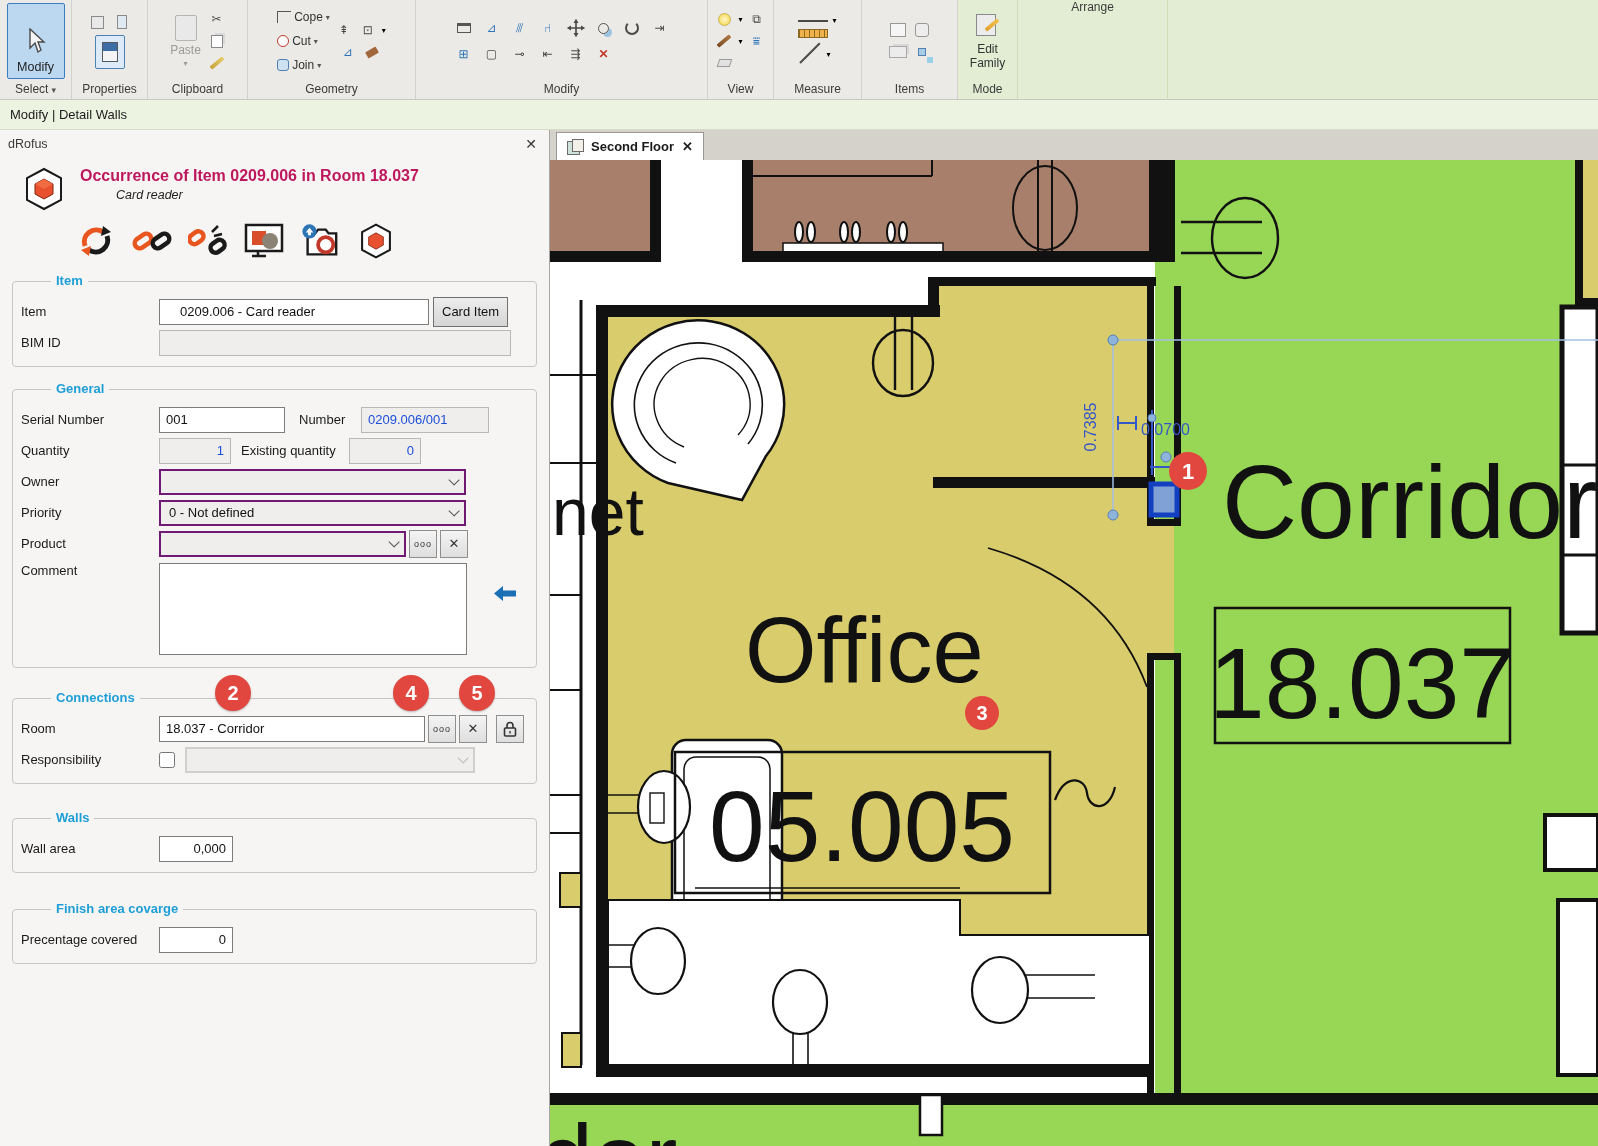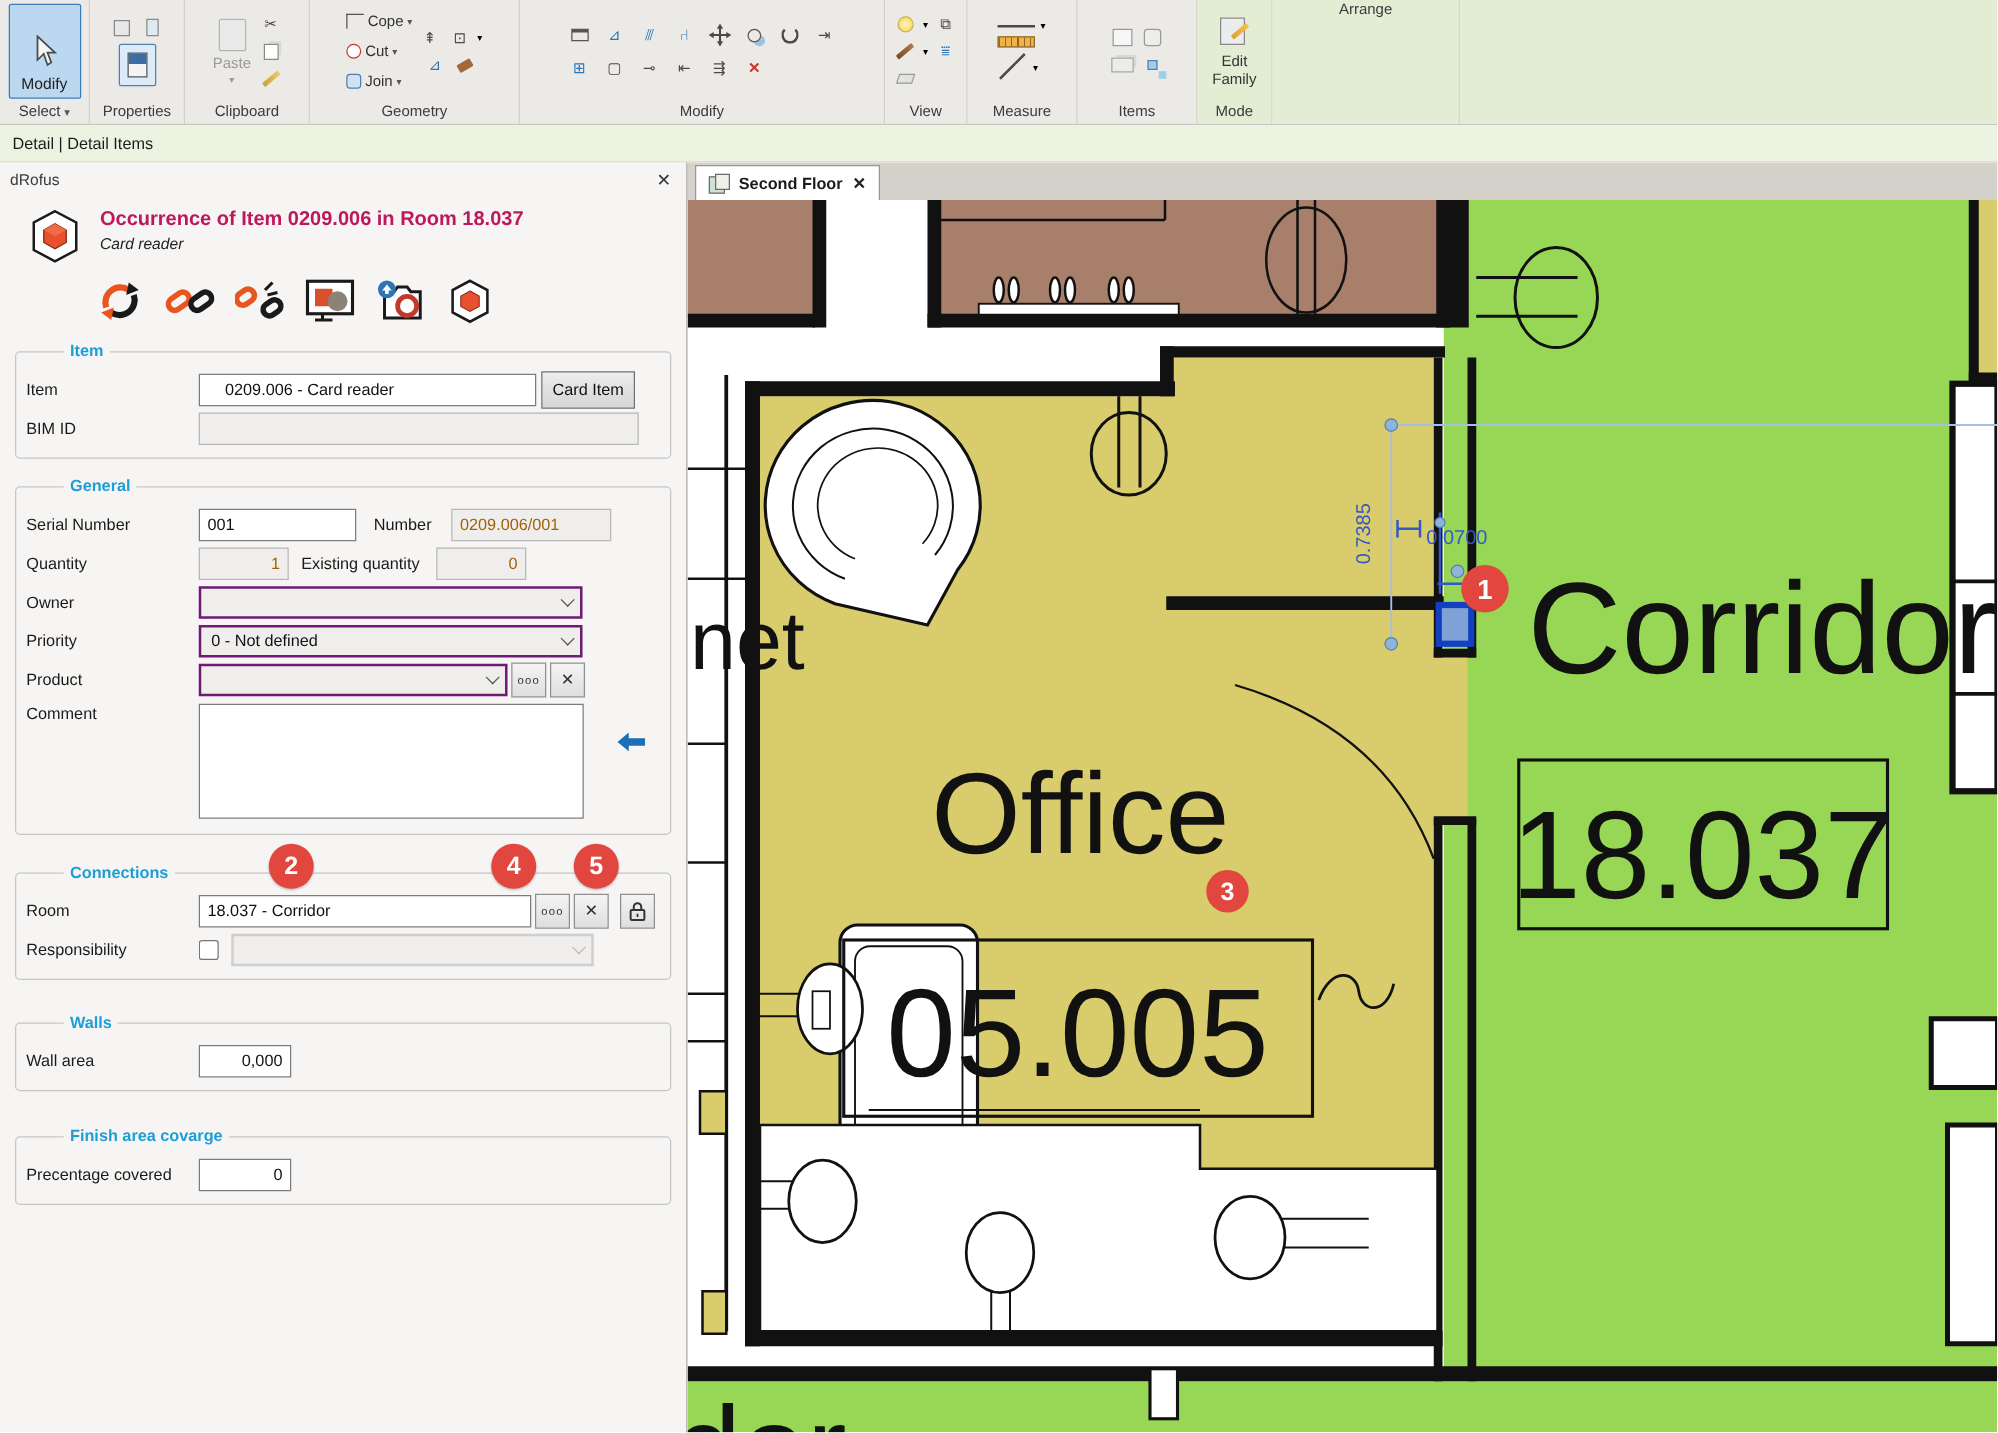--- a/index.html
+++ b/index.html
@@ -314,7 +314,7 @@
 </div>
 
 <div class="modebar">
-  <span>Detail | Detail Items</span>
+  <span>Modify | Detail Walls</span>
 </div>
 
 <div class="main">

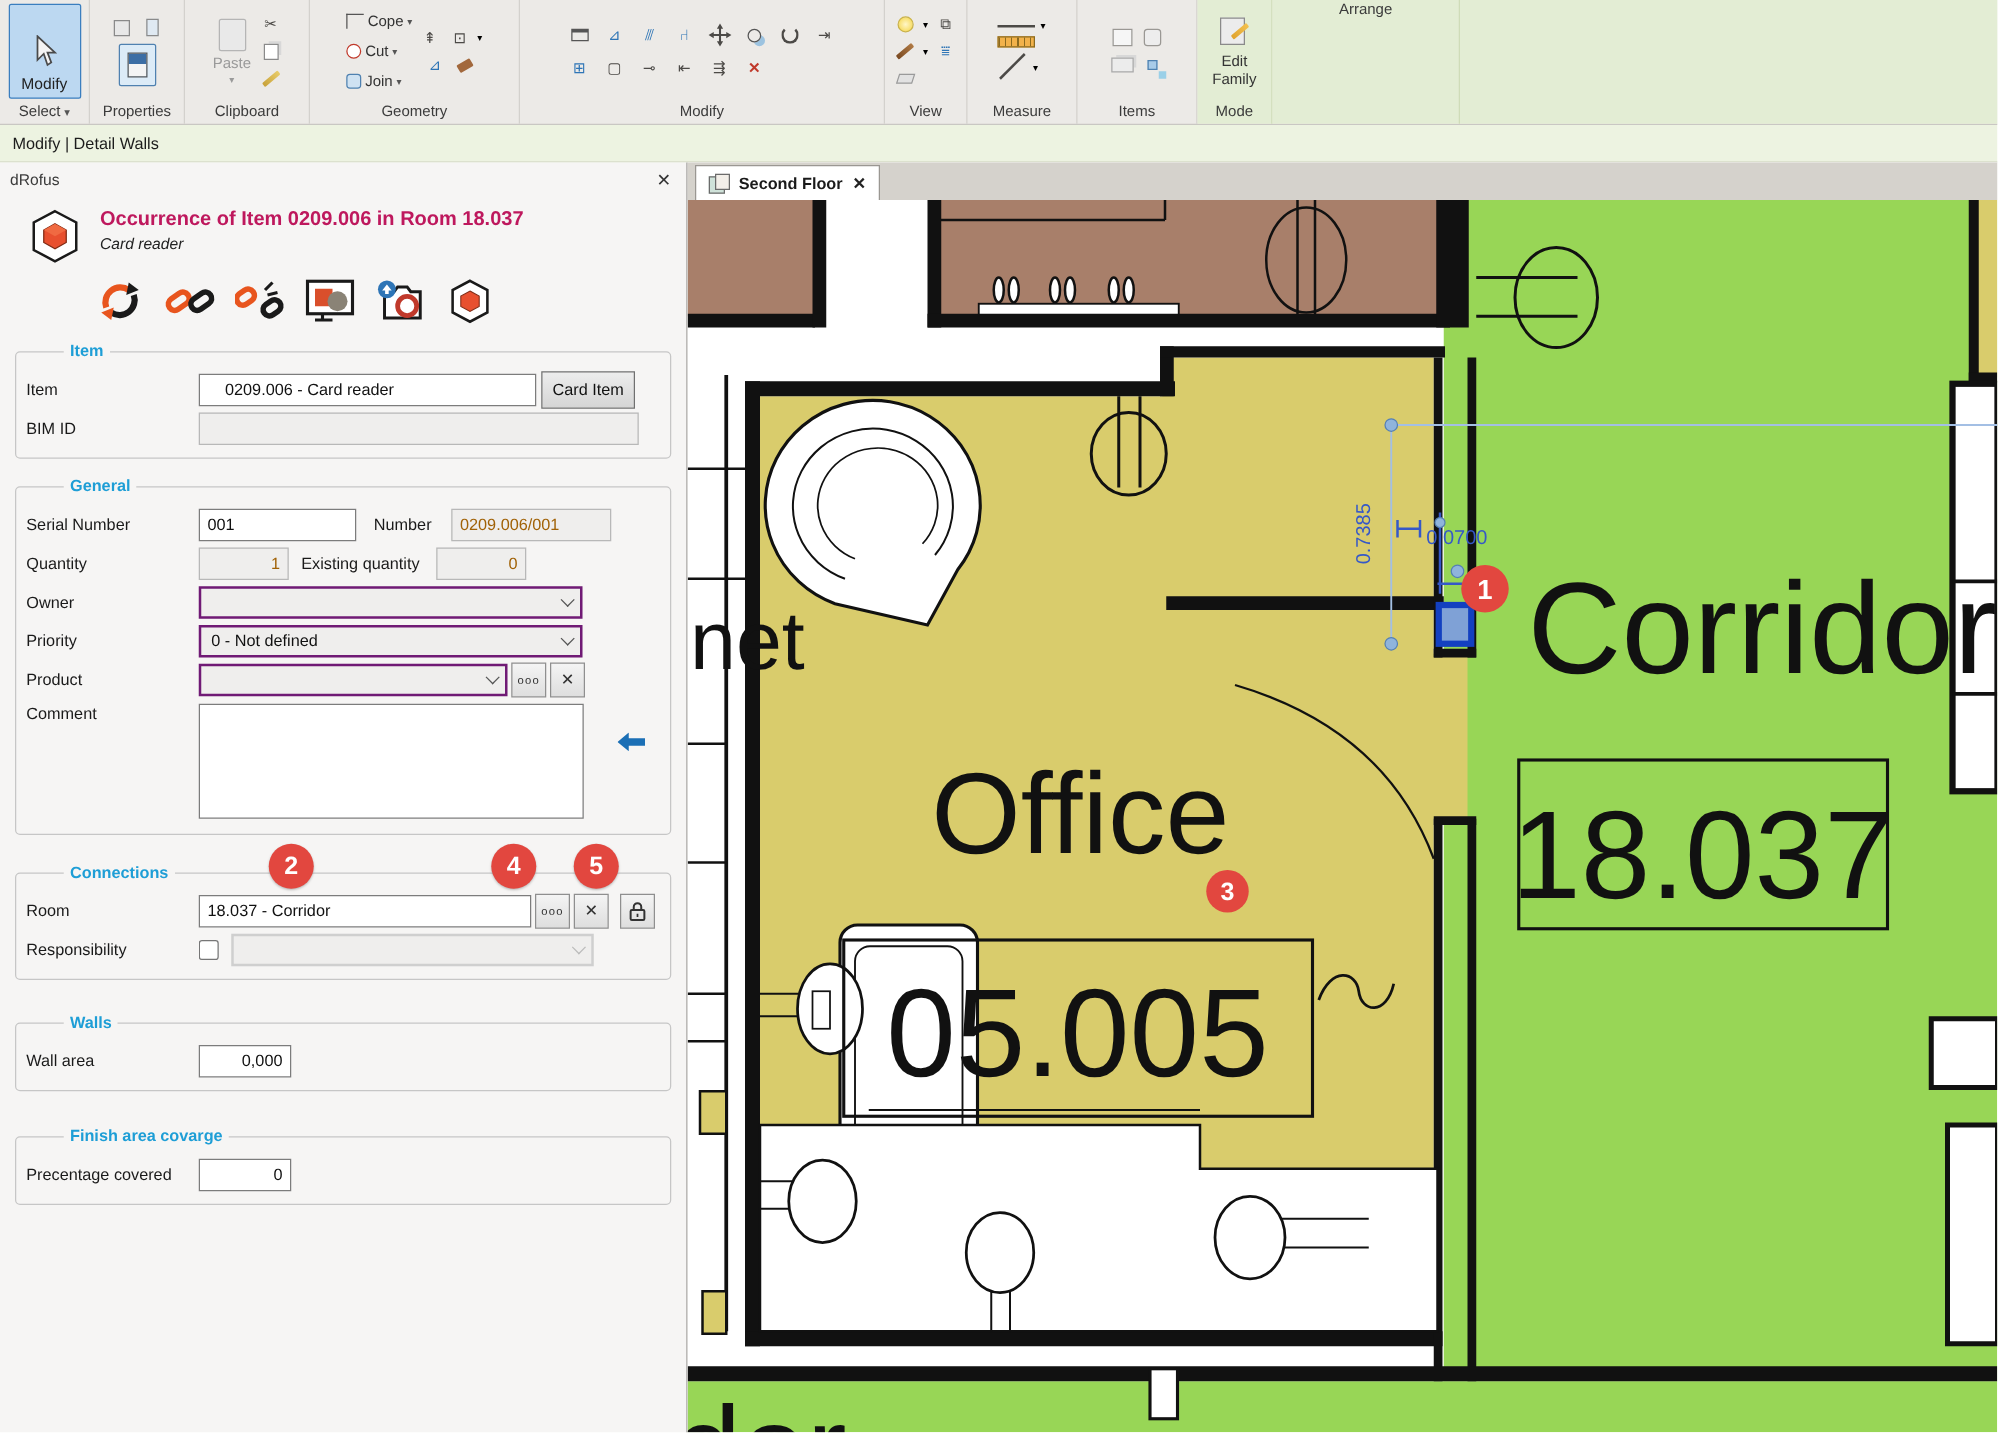--- a/index.html
+++ b/index.html
@@ -56,7 +56,7 @@
   .panel-close { font-size:14px; color:#333; cursor:default; }
   .phead { padding:10px 14px 0 24px; display:flex; gap:16px; }
   .phead-text .t1 { font-size:16px; font-weight:bold; color:#be185d; }
-  .phead-text .t2 { font-size:12.5px; font-style:italic; color:#222; margin-top:3px; }
+  .phead-text .t2 { font-size:12.5px; font-style:italic; color:#222; margin-top:3px;margin-left:36px; }
   .ptools { display:flex; gap:16px; padding:12px 0 0 76px; align-items:center; }
   .ptool { width:40px; height:36px; display:flex; align-items:center; justify-content:center; }
 

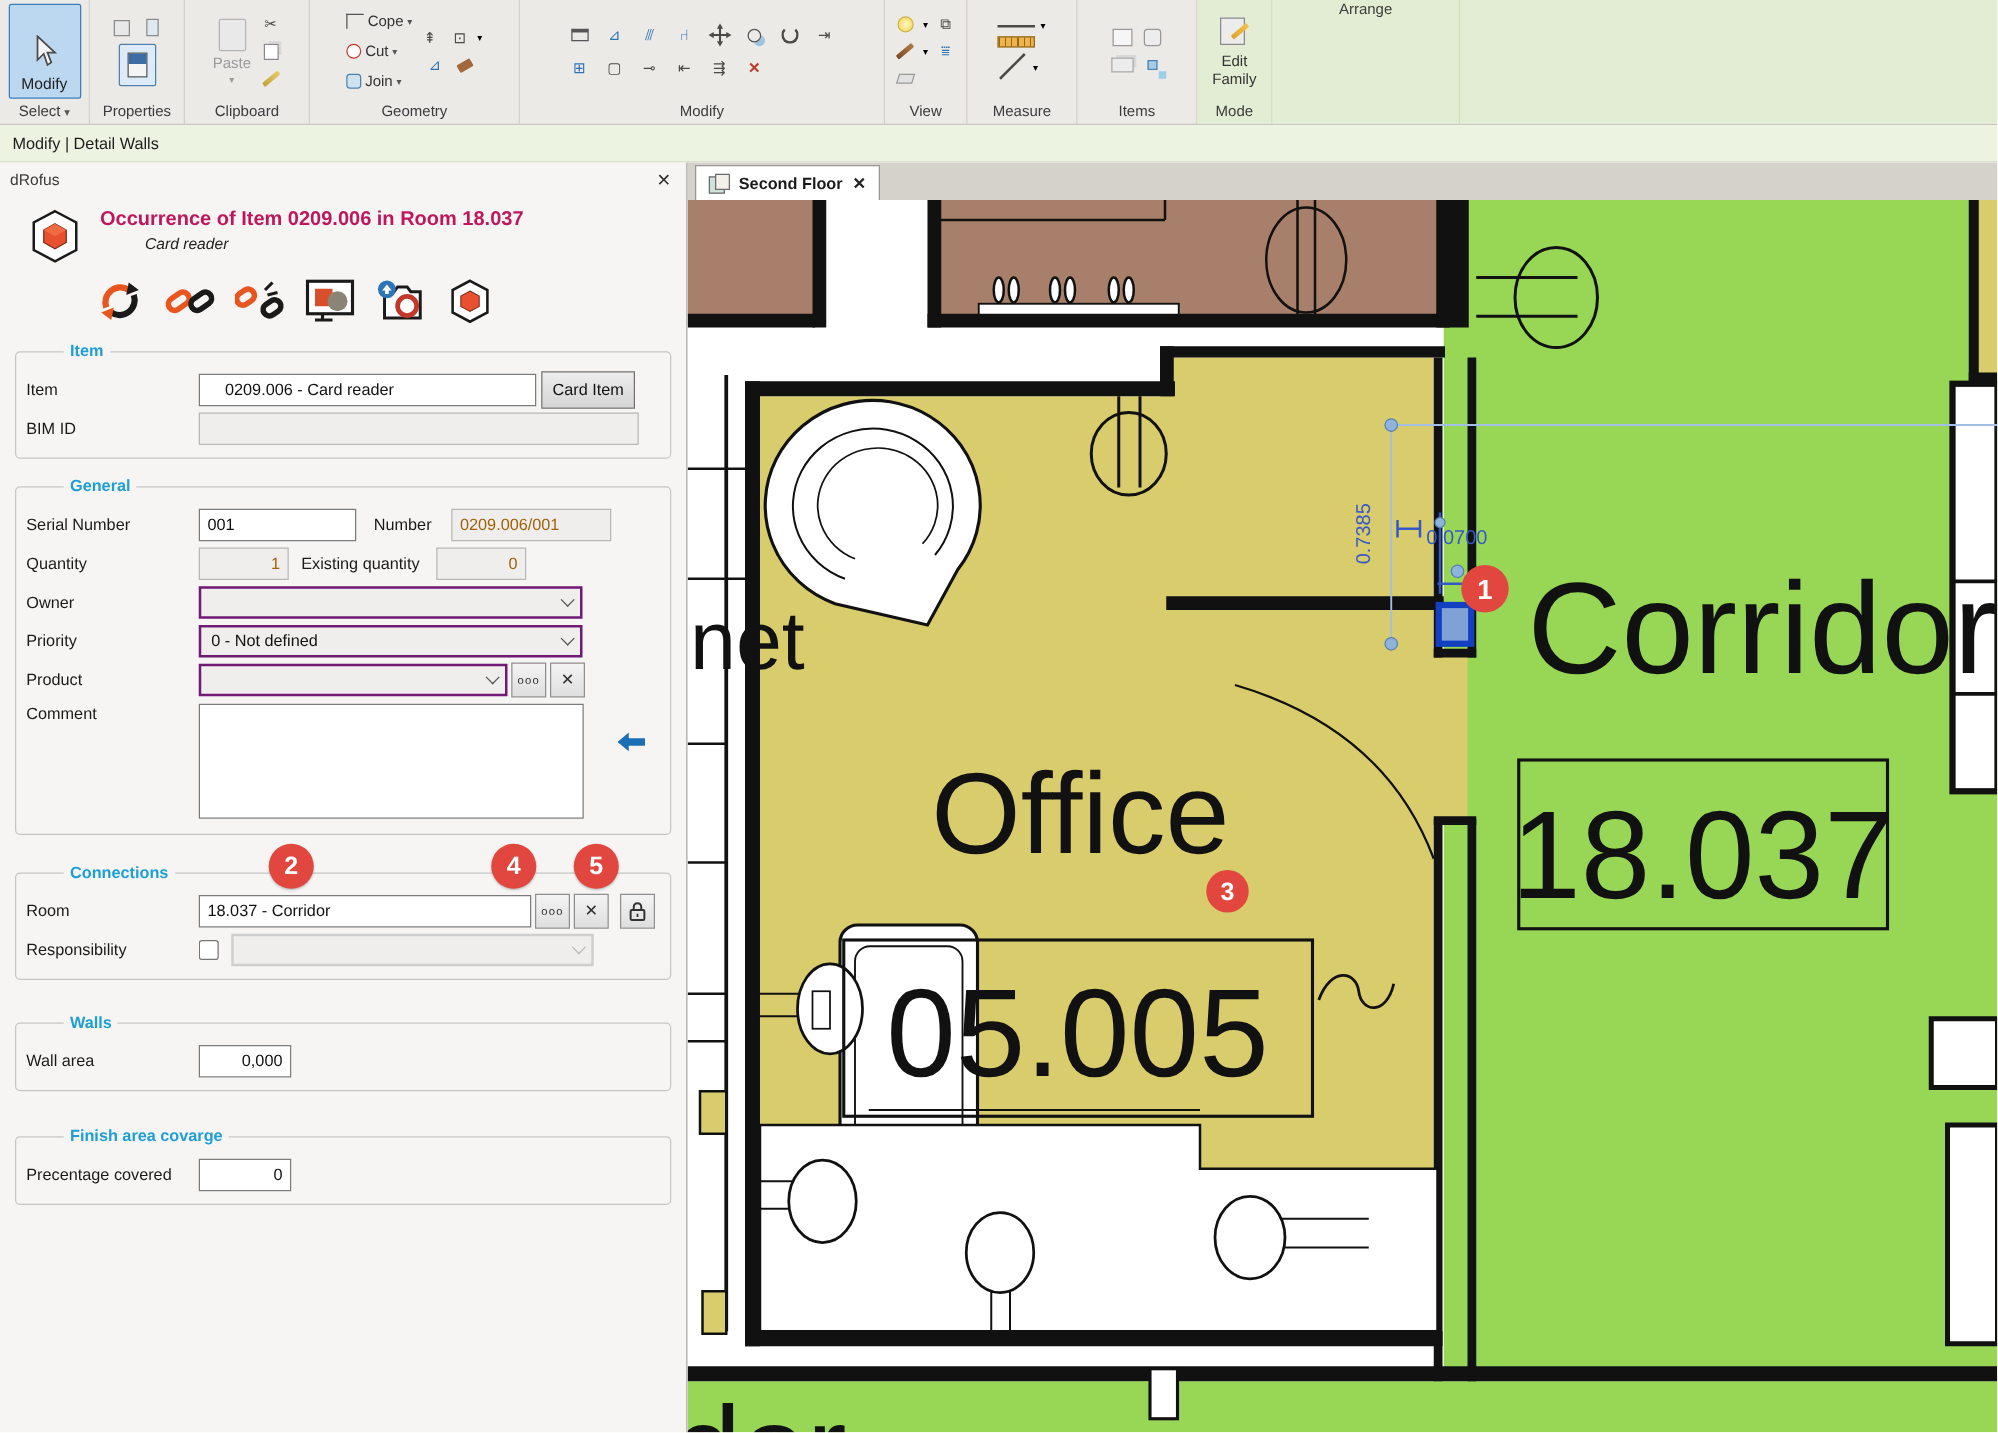--- a/index.html
+++ b/index.html
@@ -67,7 +67,7 @@
   .row label { width:138px; font-size:13px; color:#1a1a1a; flex:none; }
   .tin { height:26px; border:1px solid #7c7c7c; background:#fff; font-size:13px; padding:0 6px;
      font-family:"Liberation Sans",sans-serif; color:#111; }
-  .tin:disabled, .tin.dis { background:#efeeed; border-color:#b8b8b8; color:#a16207; }
+  .tin:disabled, .tin.dis { background:#efeeed; border-color:#b8b8b8; color:#1d4ed8; }
   .tin.num { text-align:right; }
   .ddl { height:26px; background:#efeeed; border:2px solid #701a75; display:flex; align-items:center;
      justify-content:space-between; padding:0 8px; font-size:13px; color:#111; }

